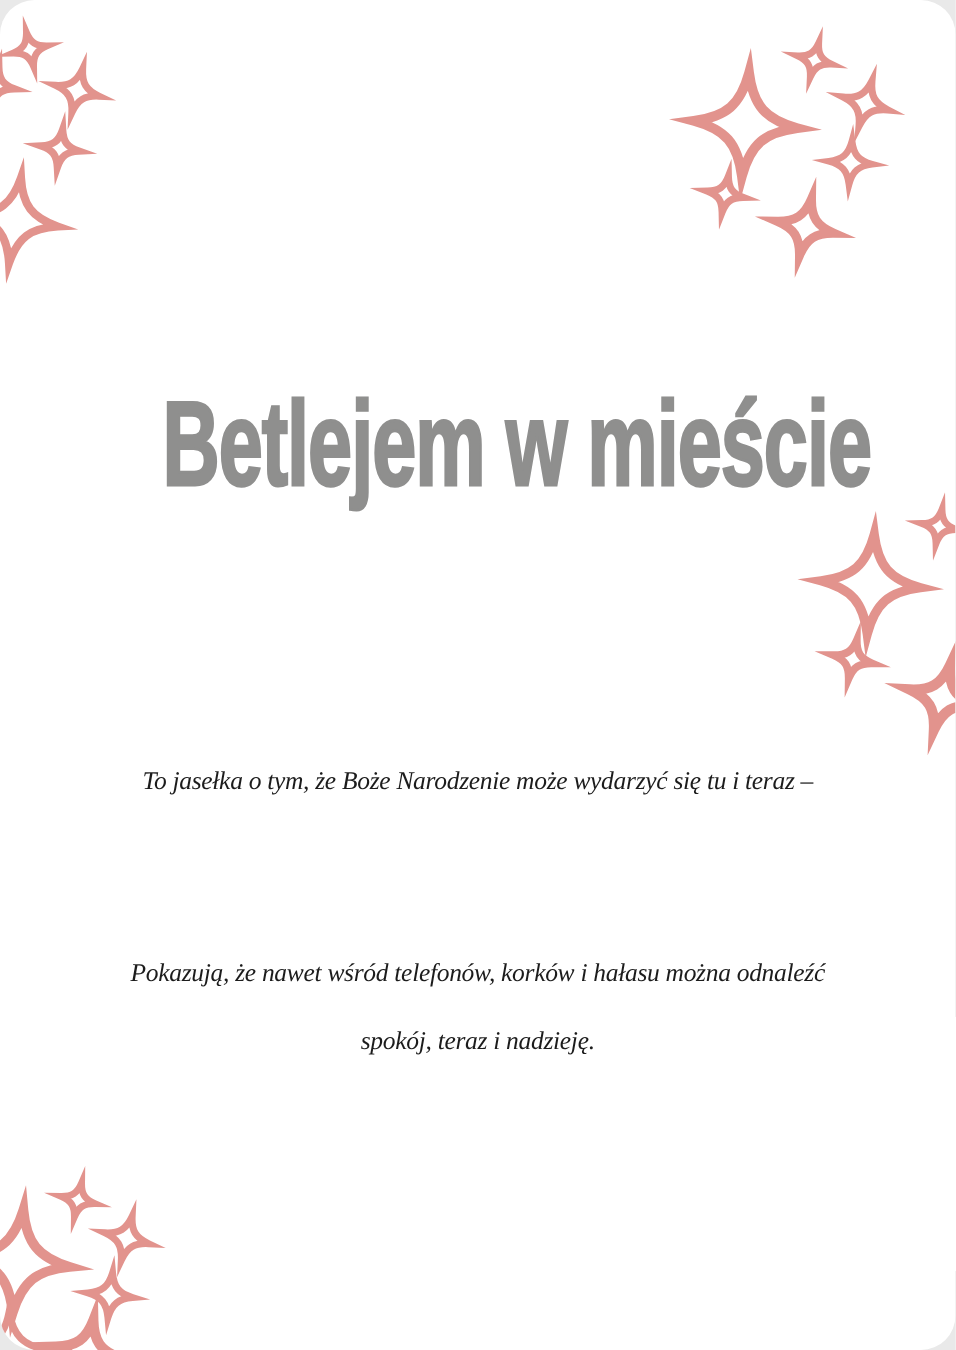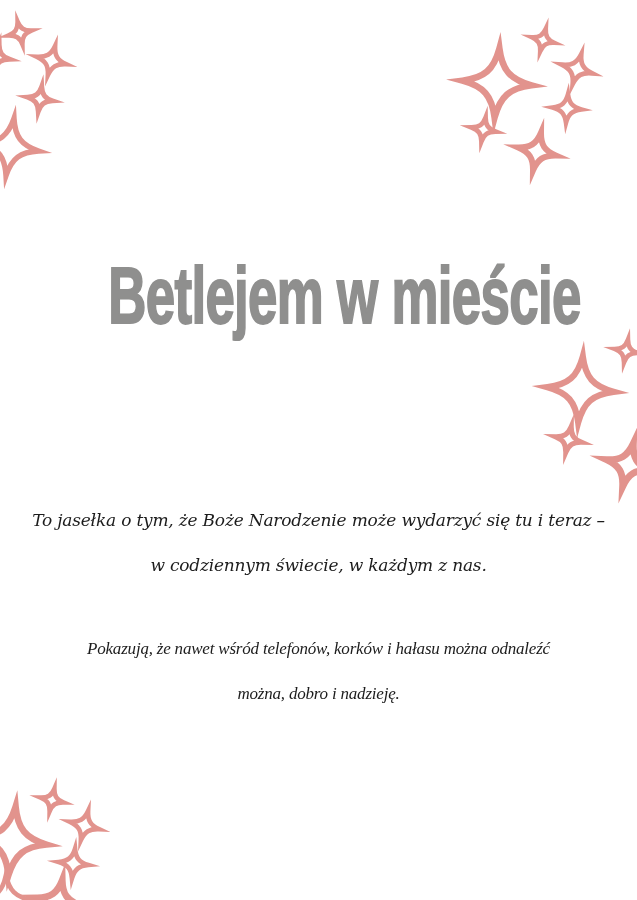--- a/index.html
+++ b/index.html
@@ -13,6 +13,7 @@
     height: 900px;
     background: var(--background-color, #ffffff);
     overflow: hidden;
+    border-radius: 23px;
   }
 
   

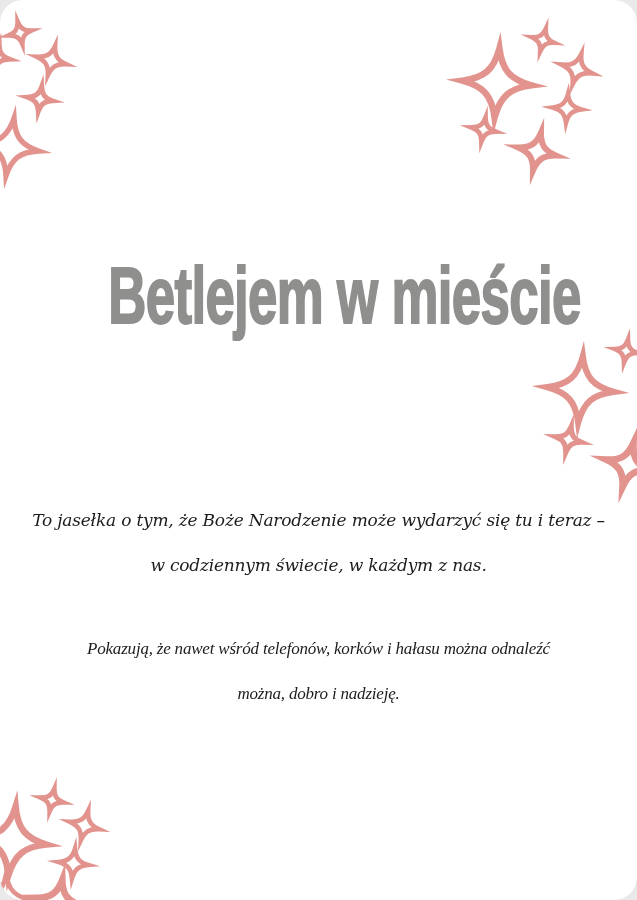--- a/index.html
+++ b/index.html
@@ -49,7 +49,7 @@
     color: var(--body-text-color, #1c1c1c);
   }
   .script-par .line { display: block; white-space: nowrap; }
-  .par-1 { top: 498px; }
+  .par-1 { top: 498px; font-family: Liberation Serif, serif; }
   .par-2 { top: 626px; font-family: Liberation Serif, serif; }
 
   

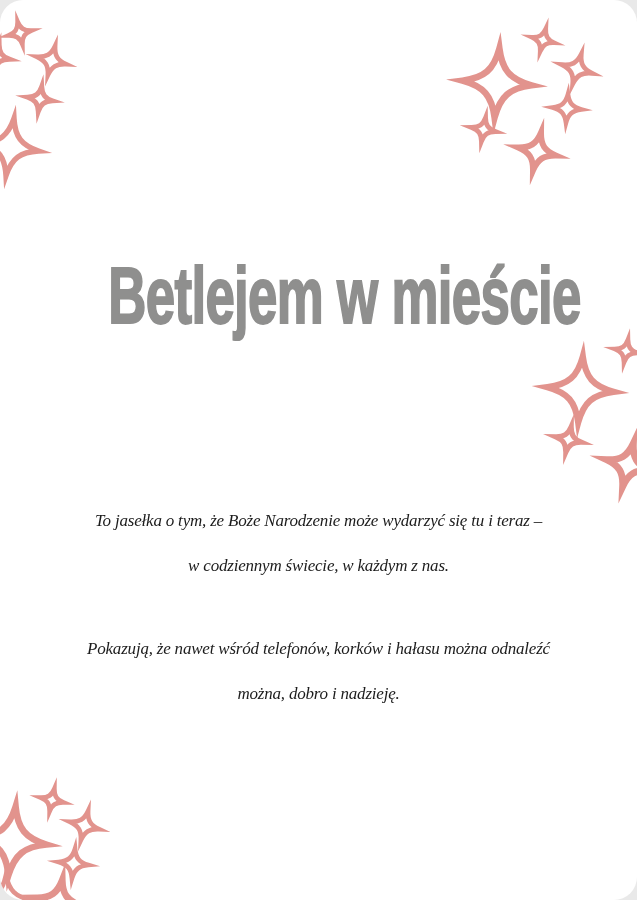--- a/index.html
+++ b/index.html
@@ -156,7 +156,6 @@
 
   <p class="script-par par-1">
     <span class="line">To jasełka o tym, że Boże Narodzenie może wydarzyć się tu i teraz –</span>
-    <span class="line">w codziennym świecie, w każdym z nas.</span>
   </p>
 
   <p class="script-par par-2">

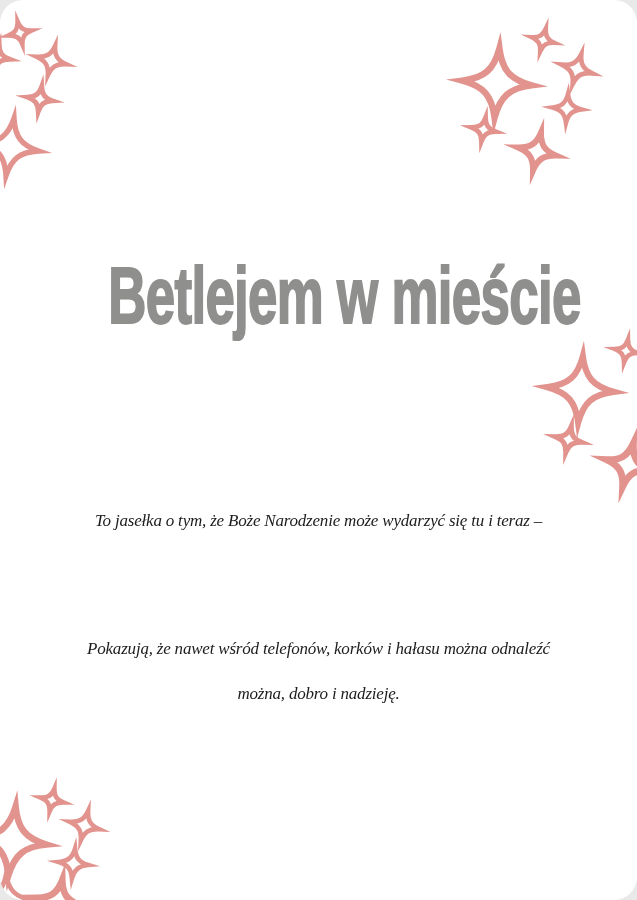--- a/index.html
+++ b/index.html
@@ -160,7 +160,7 @@
 
   <p class="script-par par-2">
     <span class="line">Pokazują, że nawet wśród telefonów, korków i hałasu można odnaleźć</span>
-    <span class="line">można, dobro i nadzieję.</span>
+    <span class="line">spokój, teraz i nadzieję.</span>
   </p>
 
 </div>

